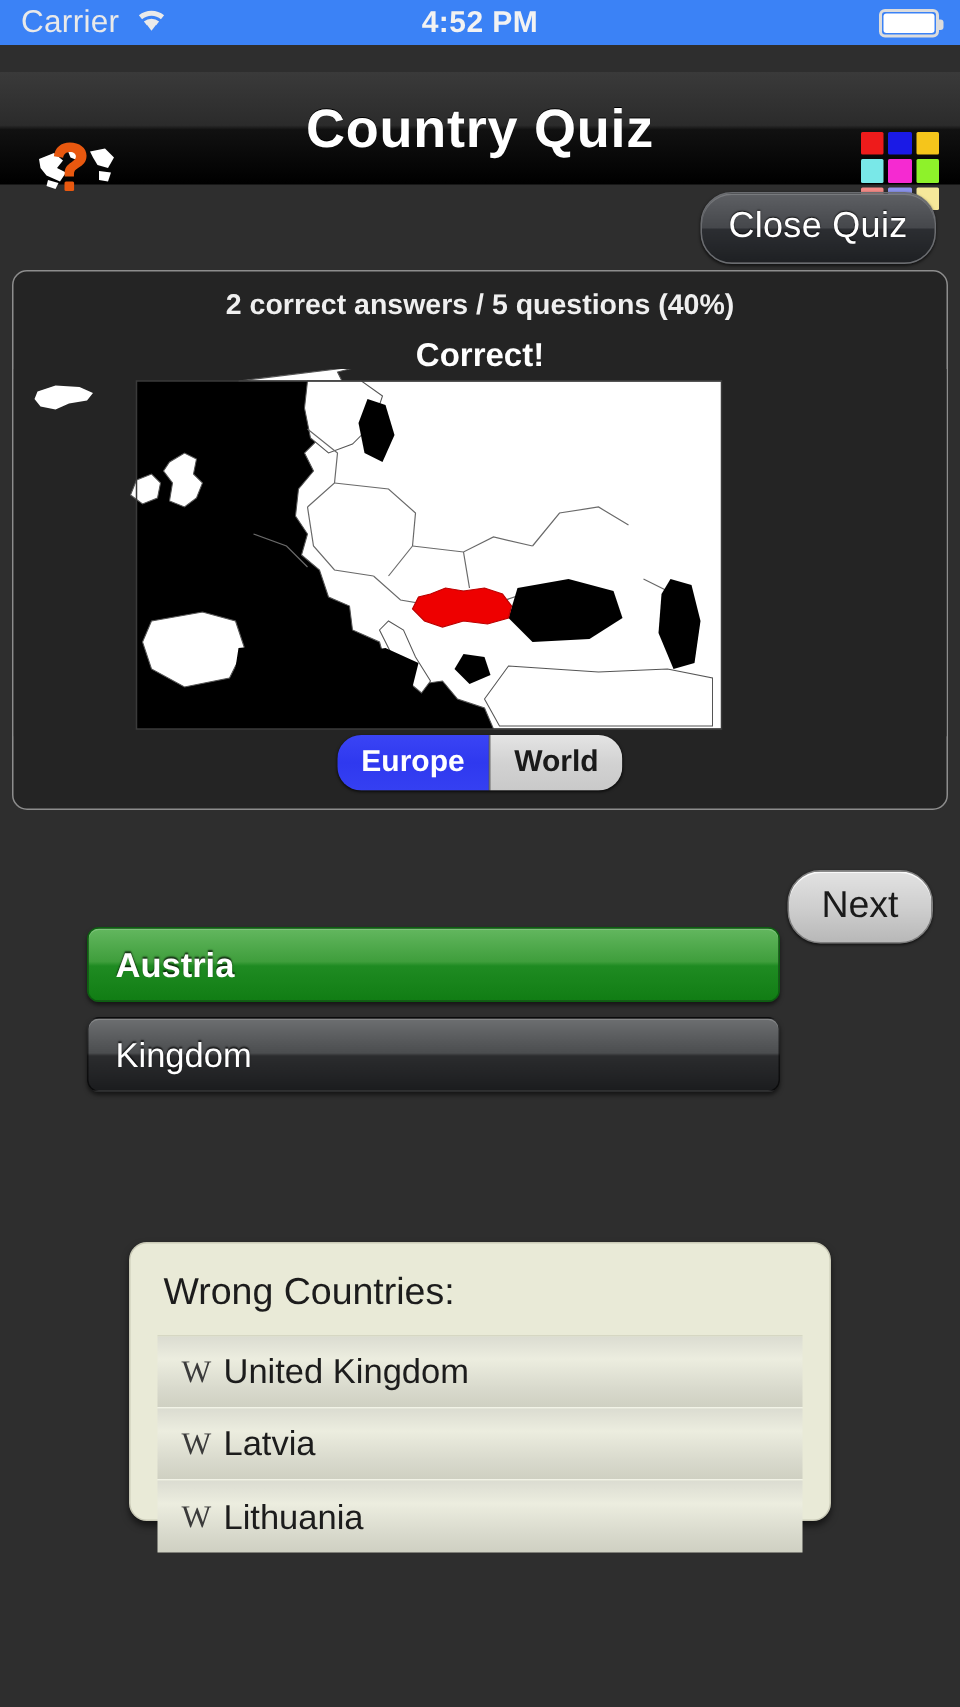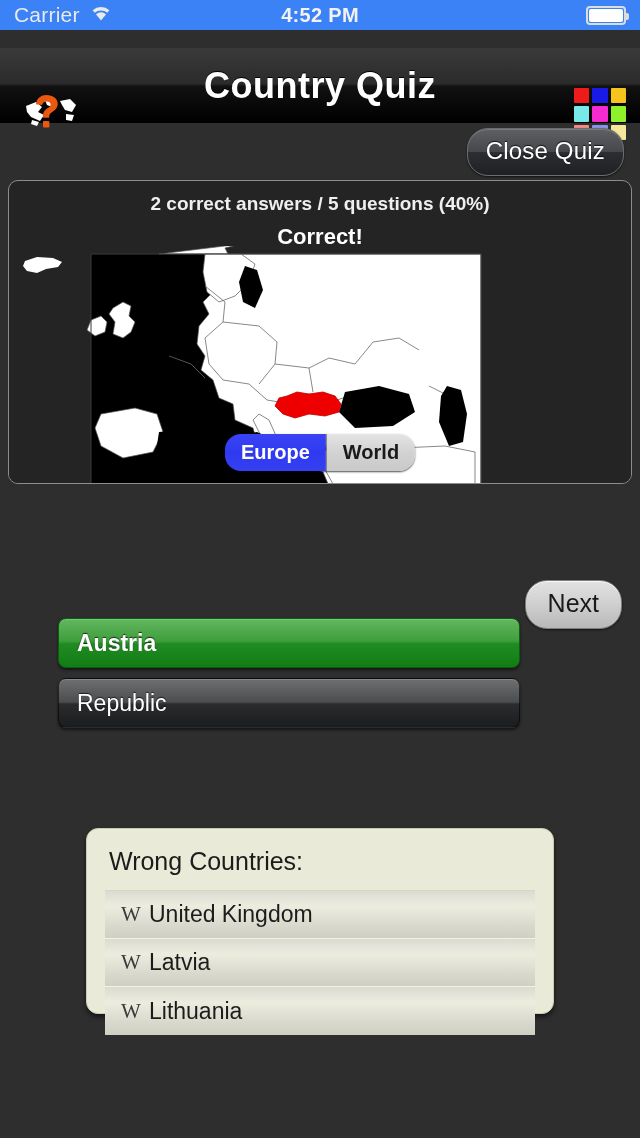--- a/index.html
+++ b/index.html
@@ -77,7 +77,7 @@
 
   
   .map-panel {
-    position: absolute; left: 8px; top: 180px; width: 624px; height: 304px;
+    position: absolute; left: 8px; top: 180px; width: 624px; height: 360px;
     background: #242424;
     border-radius: 10px;
     border: 1px solid #8d8d8d;

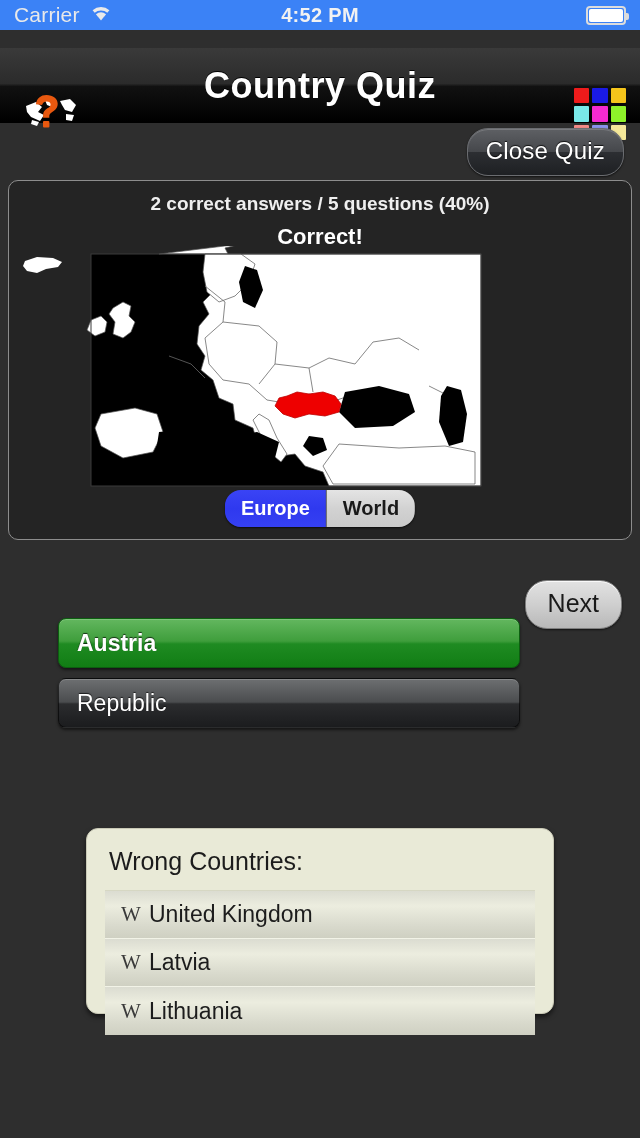--- a/index.html
+++ b/index.html
@@ -307,7 +307,7 @@
       <span>Austria</span>
     </div>
     <div class="answer normal">
-      <span>Republic</span>
+      <span>Kingdom</span>
     </div>
   </div>
 

